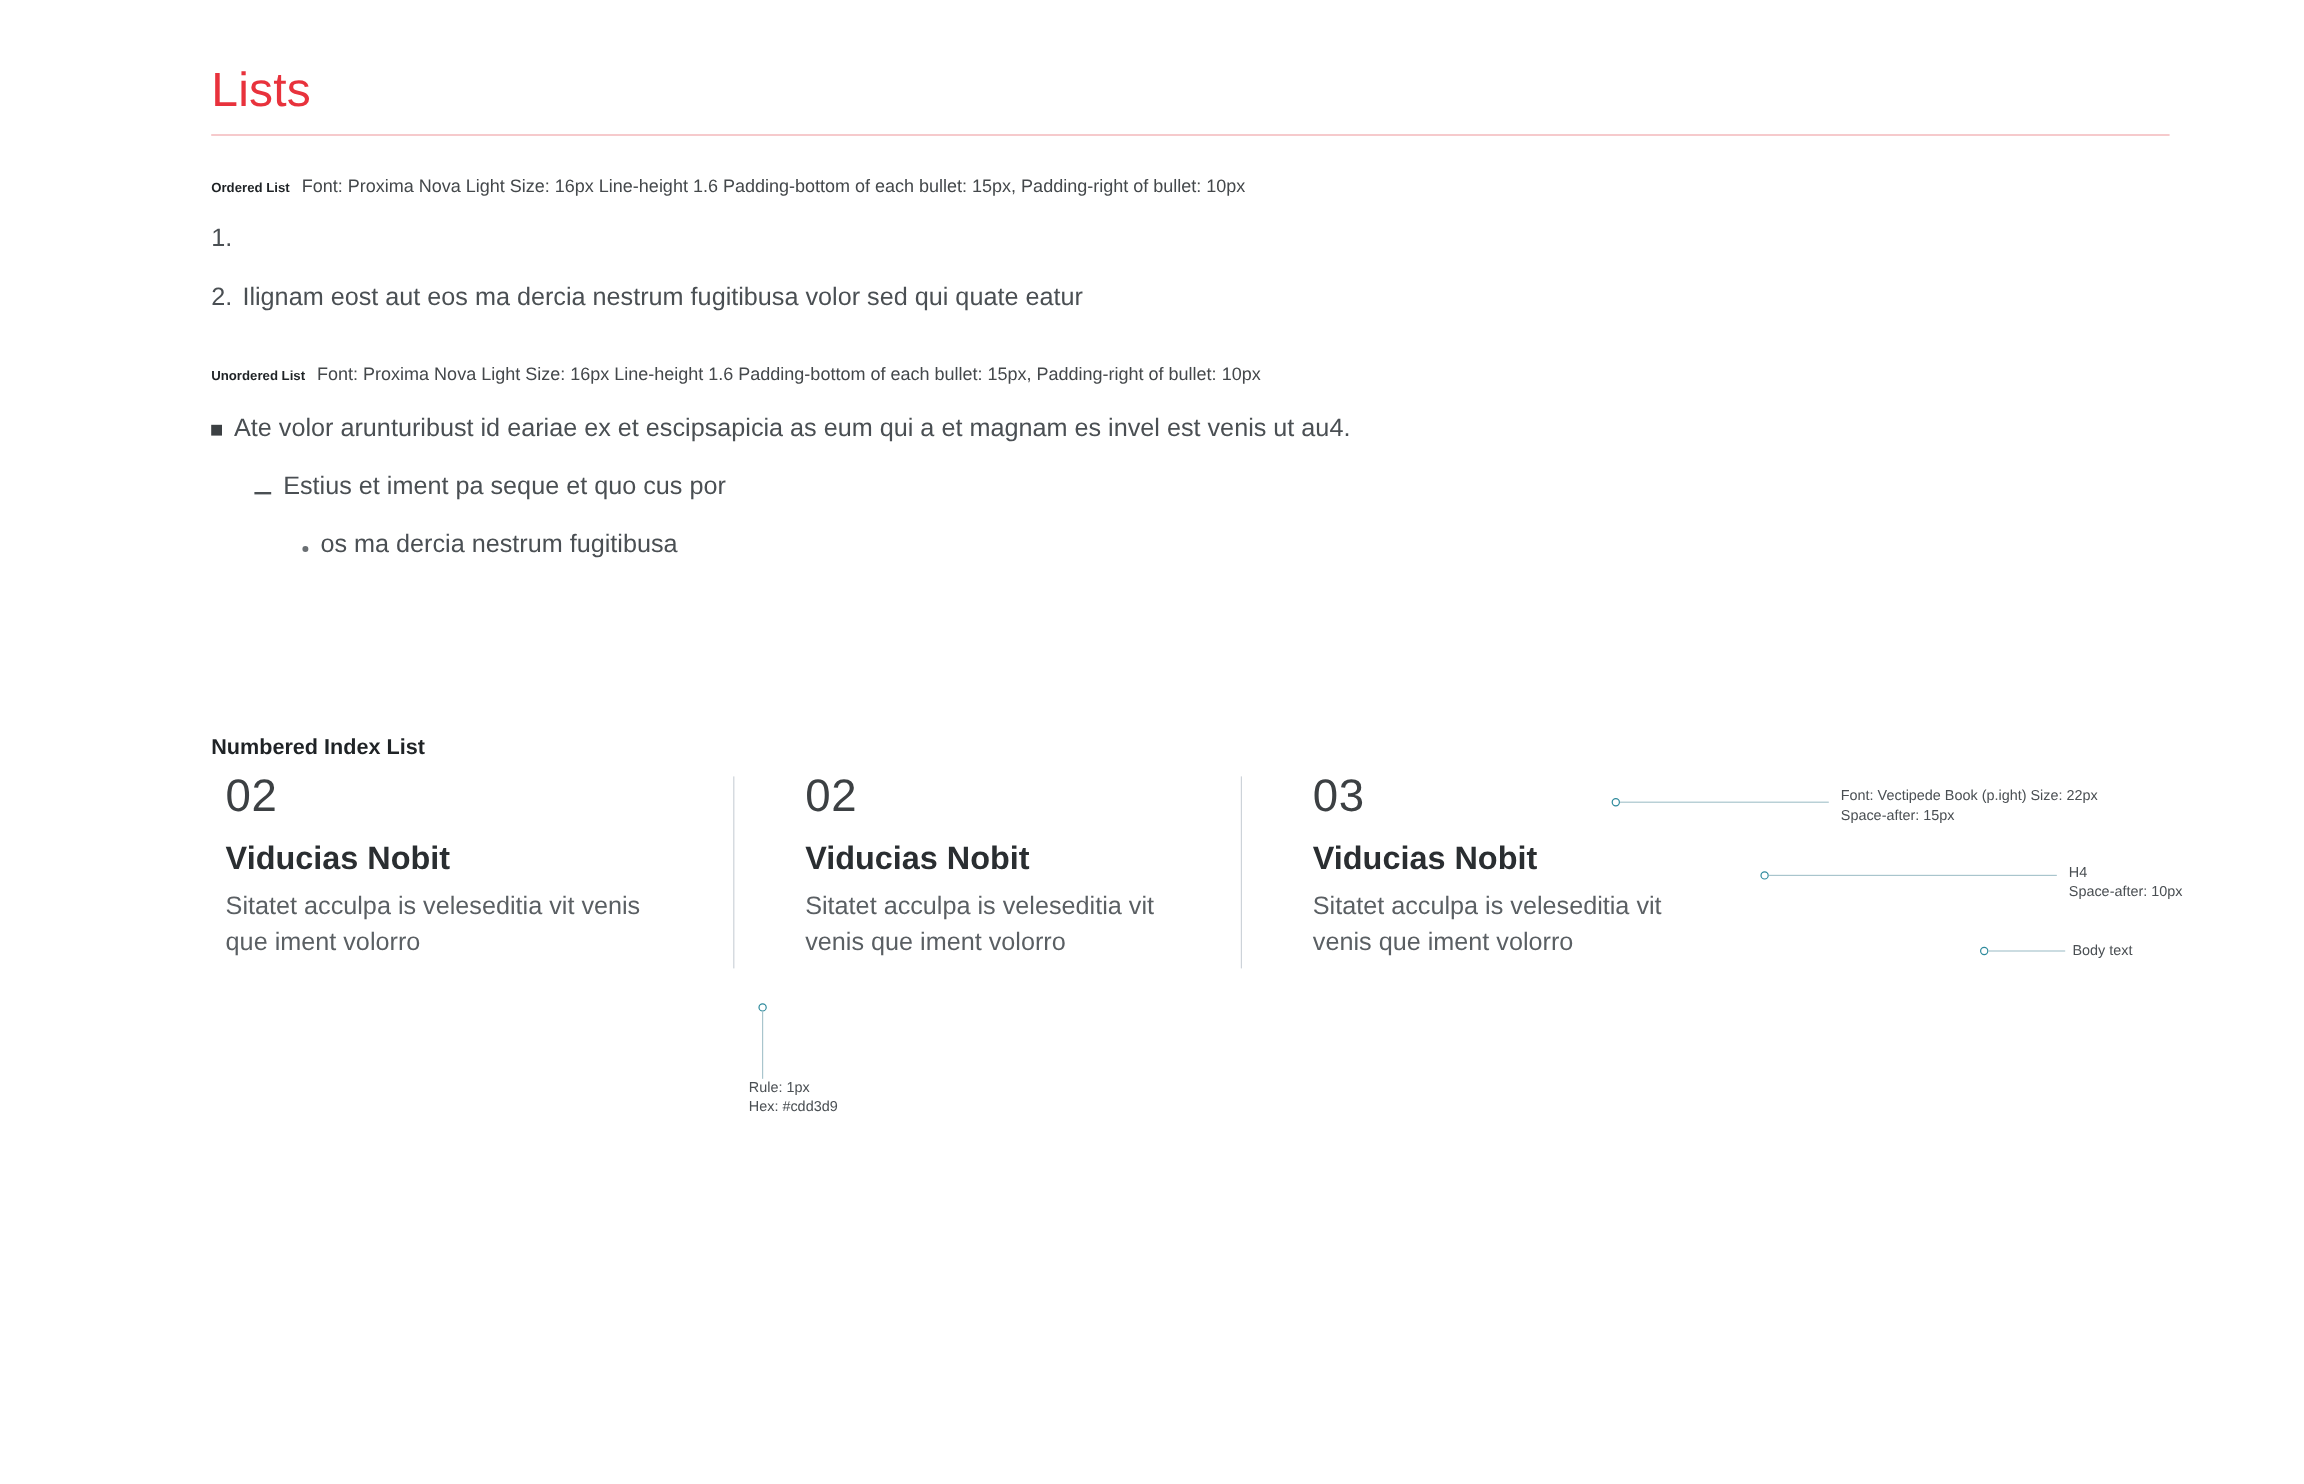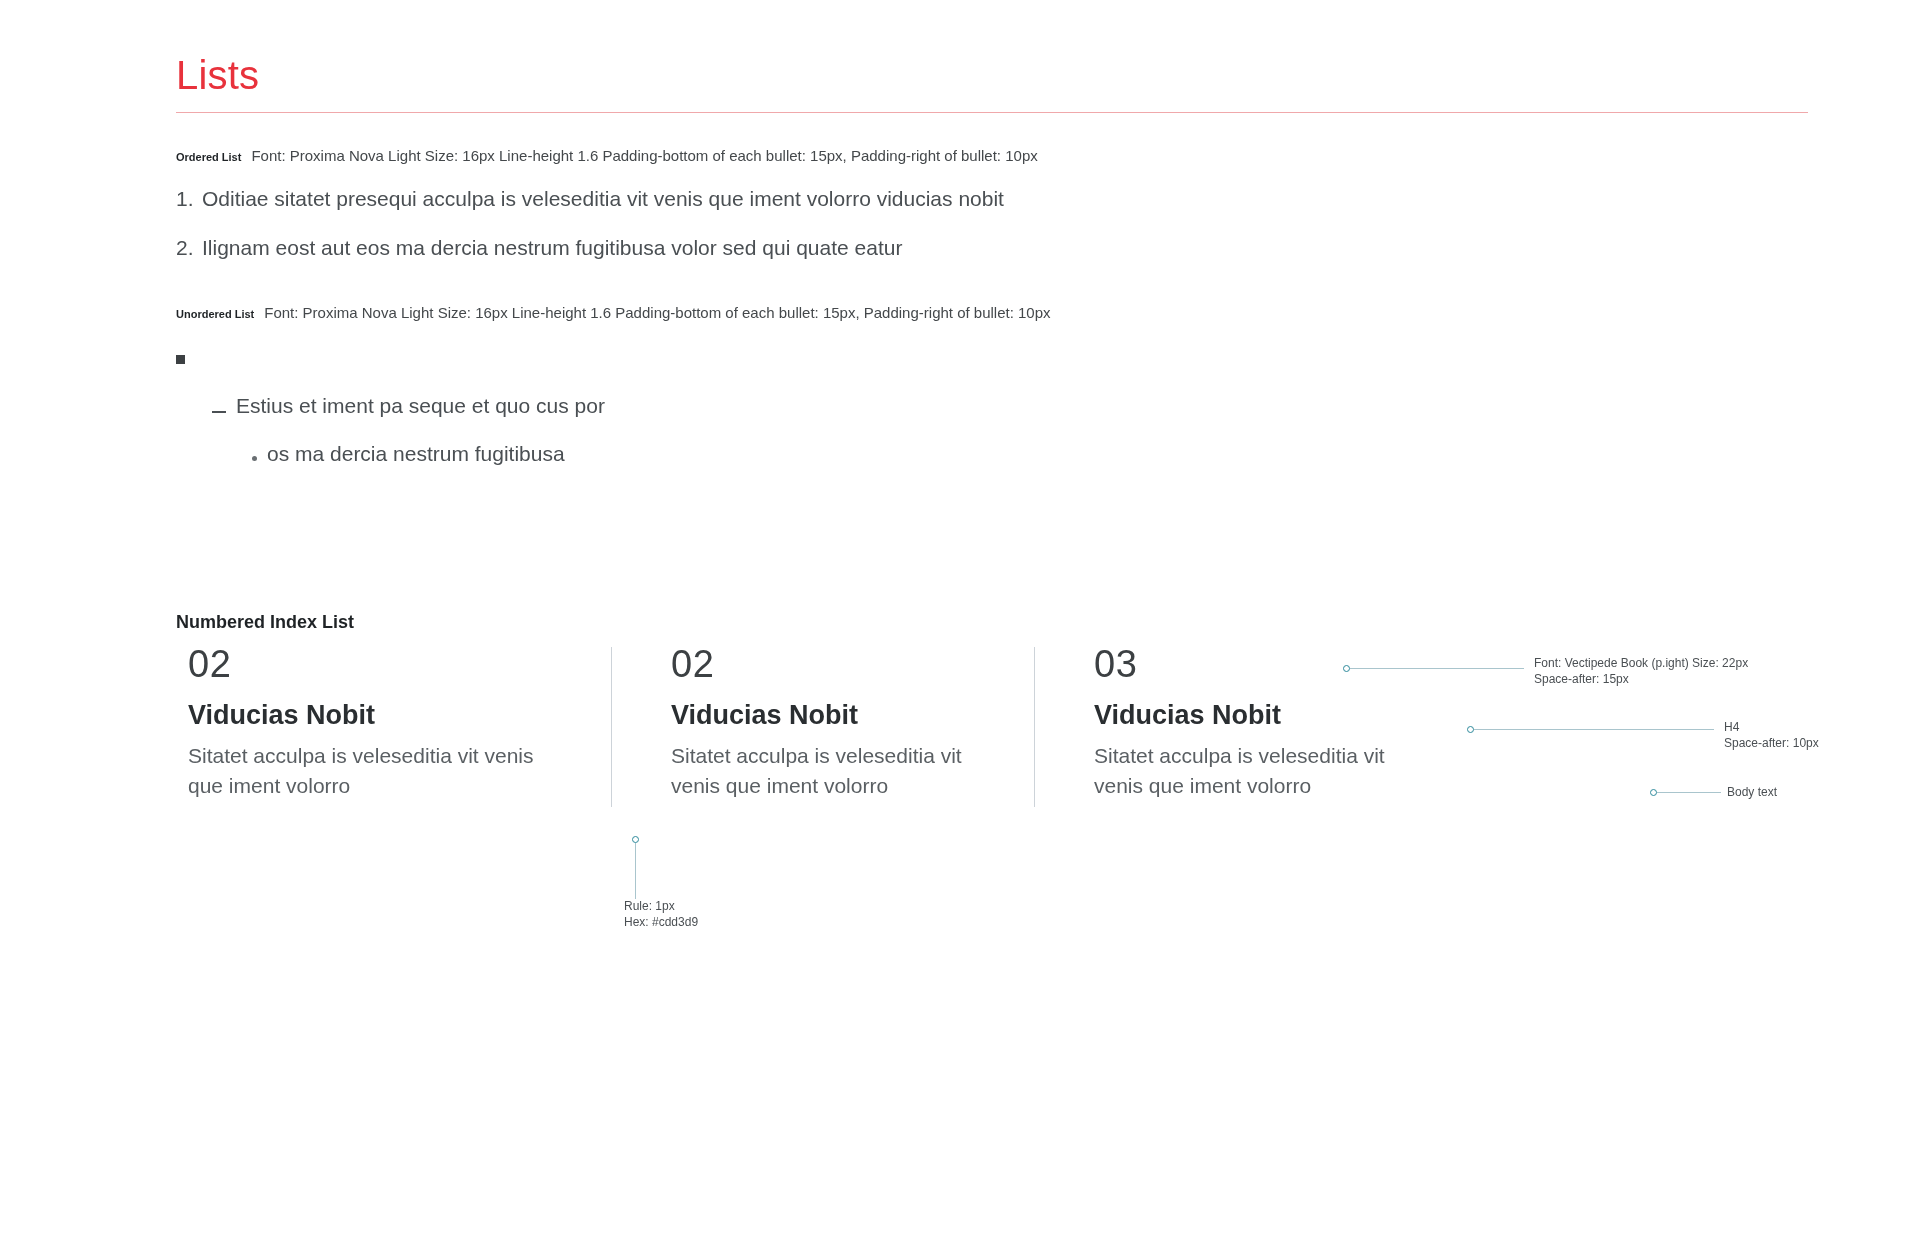--- a/index.html
+++ b/index.html
@@ -232,7 +232,6 @@
   <div class="ordered-list">
     <div class="li">
       <span class="marker">1.</span>
-      <span>Oditiae sitatet presequi acculpa is veleseditia vit venis que iment volorro viducias nobit</span>
     </div>
     <div class="li">
       <span class="marker">2.</span>

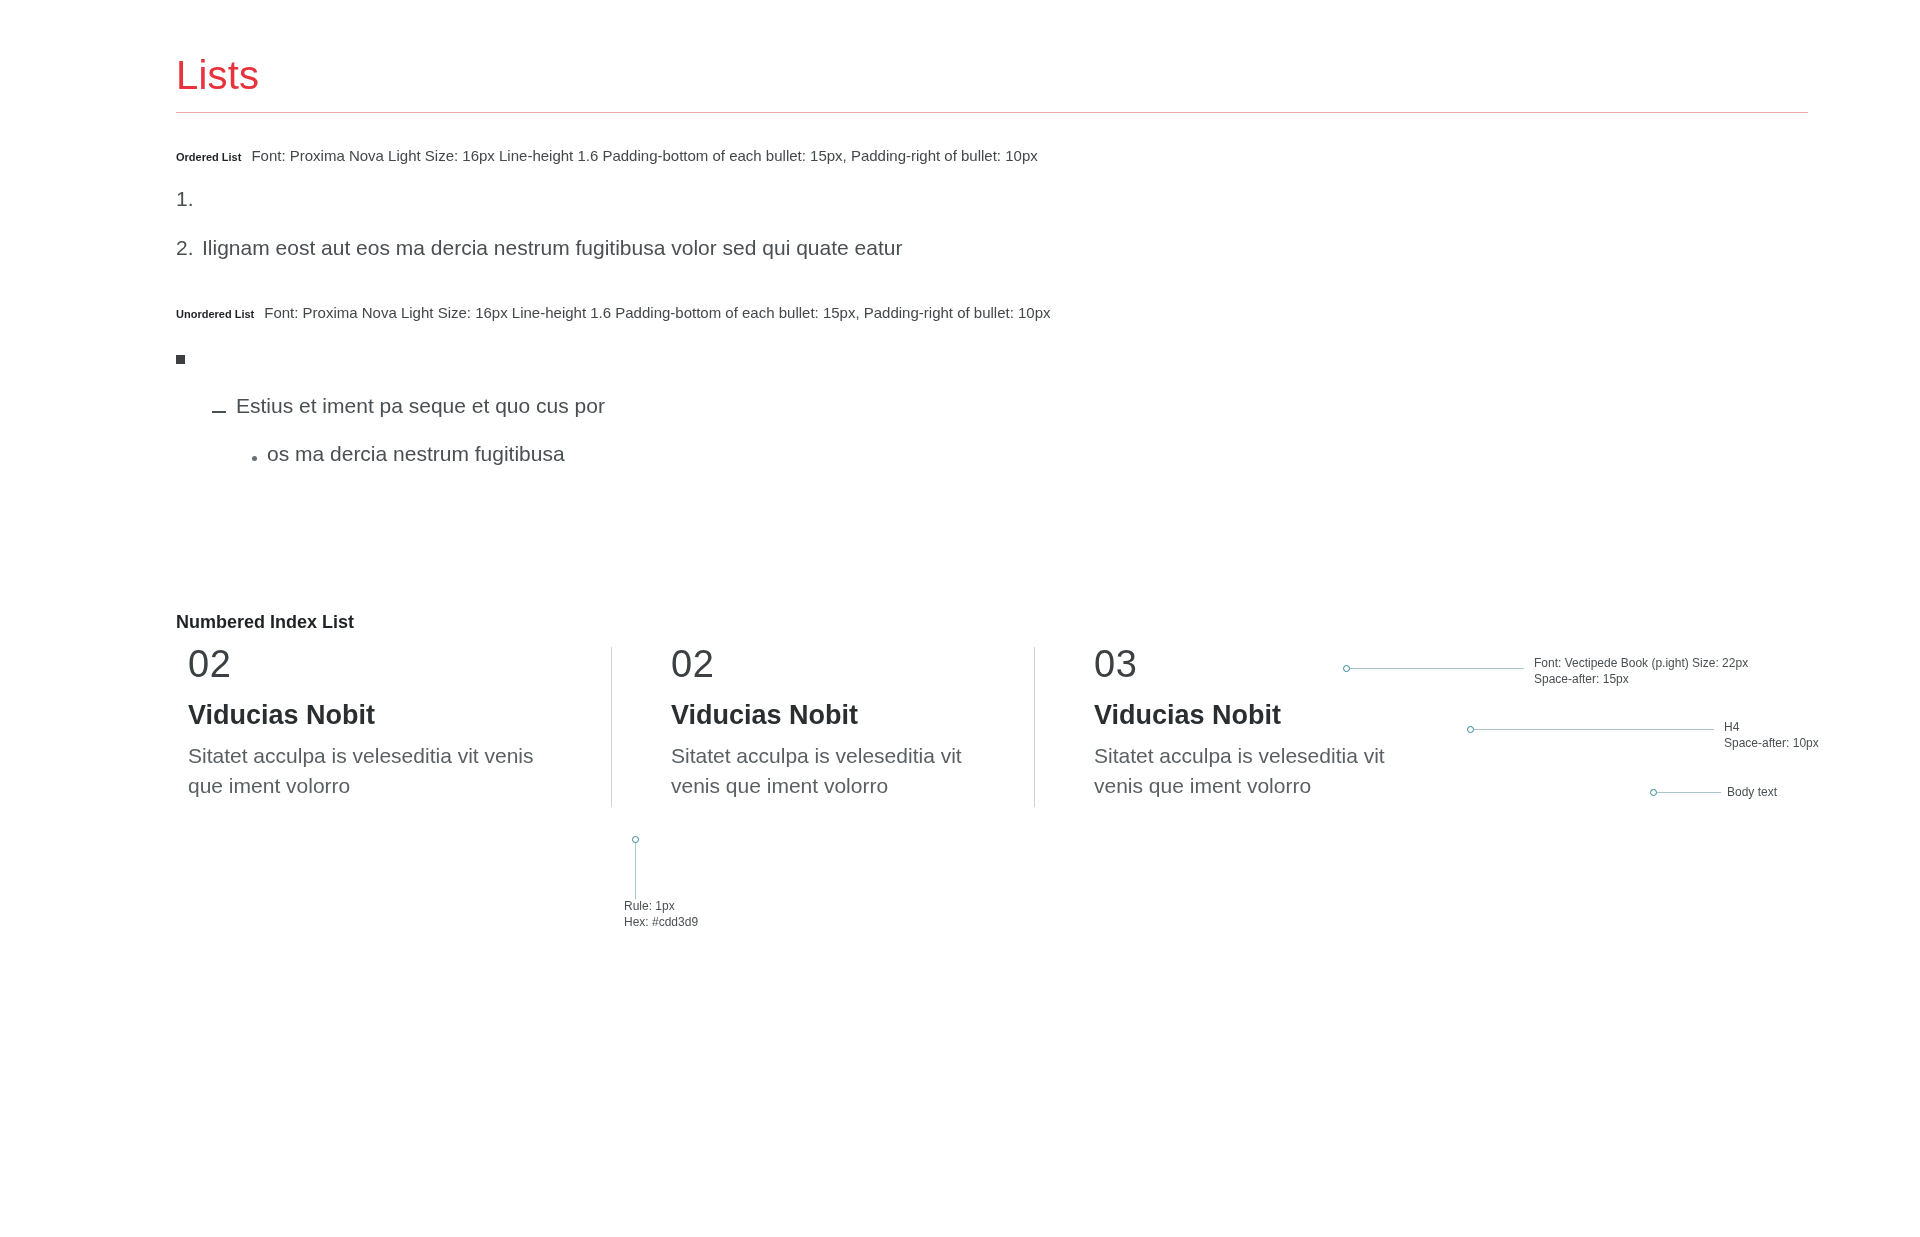--- a/index.html
+++ b/index.html
@@ -246,6 +246,7 @@
   <div class="unordered-list">
     <div class="ul-item">
       <span class="bullet"><span class="sq-bullet"></span></span>
+      <span style="max-width:955px;">Ate volor arunturibust id eariae ex et escipsapicia as eum qui a et magnam es invel est venis ut au4.</span>
     </div>
     <div class="ul-item ul-level-2">
       <span class="bullet"><span class="dash-bullet"></span></span>

